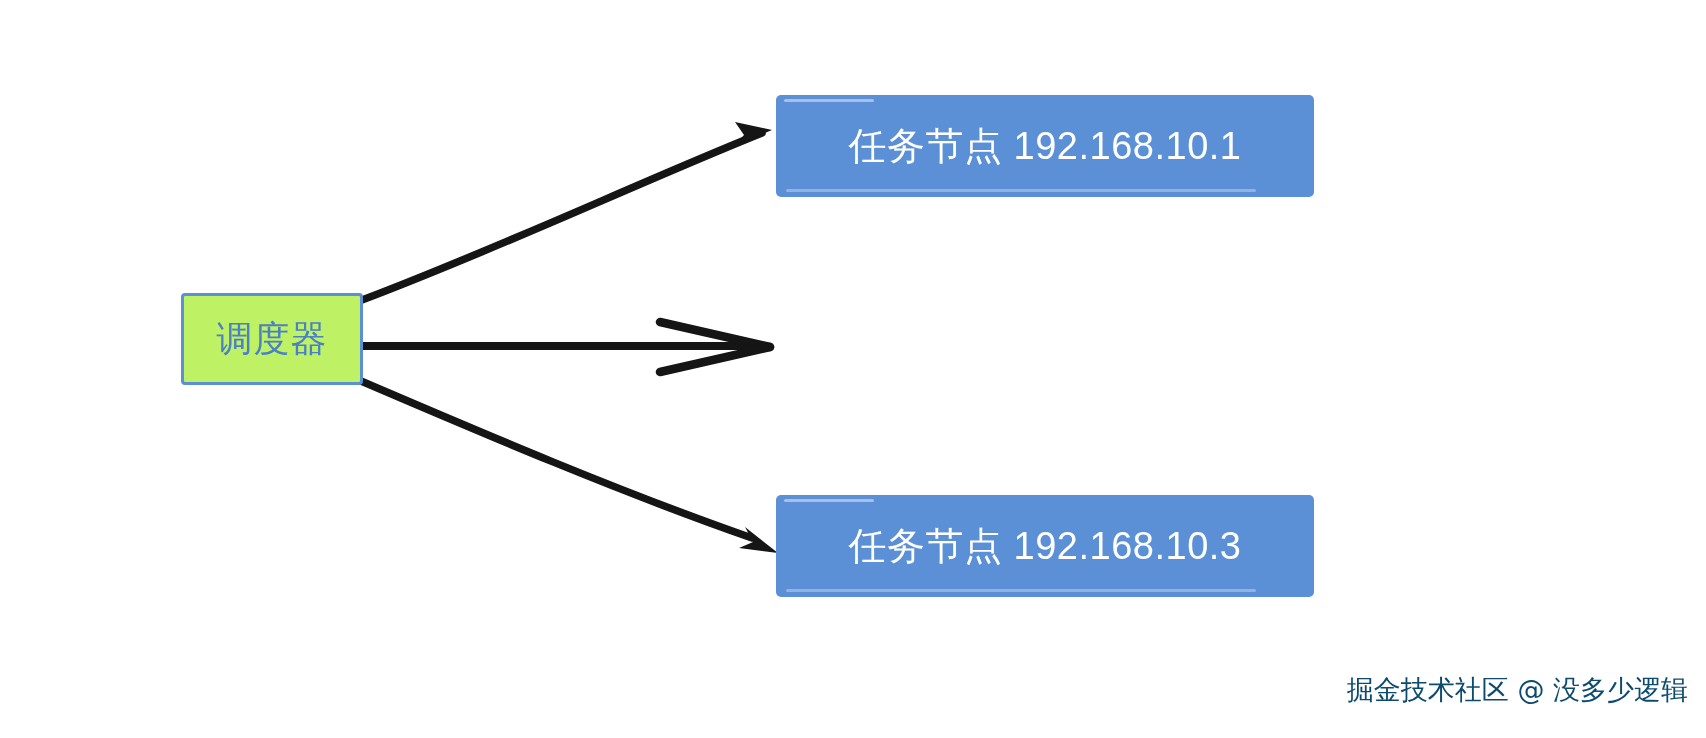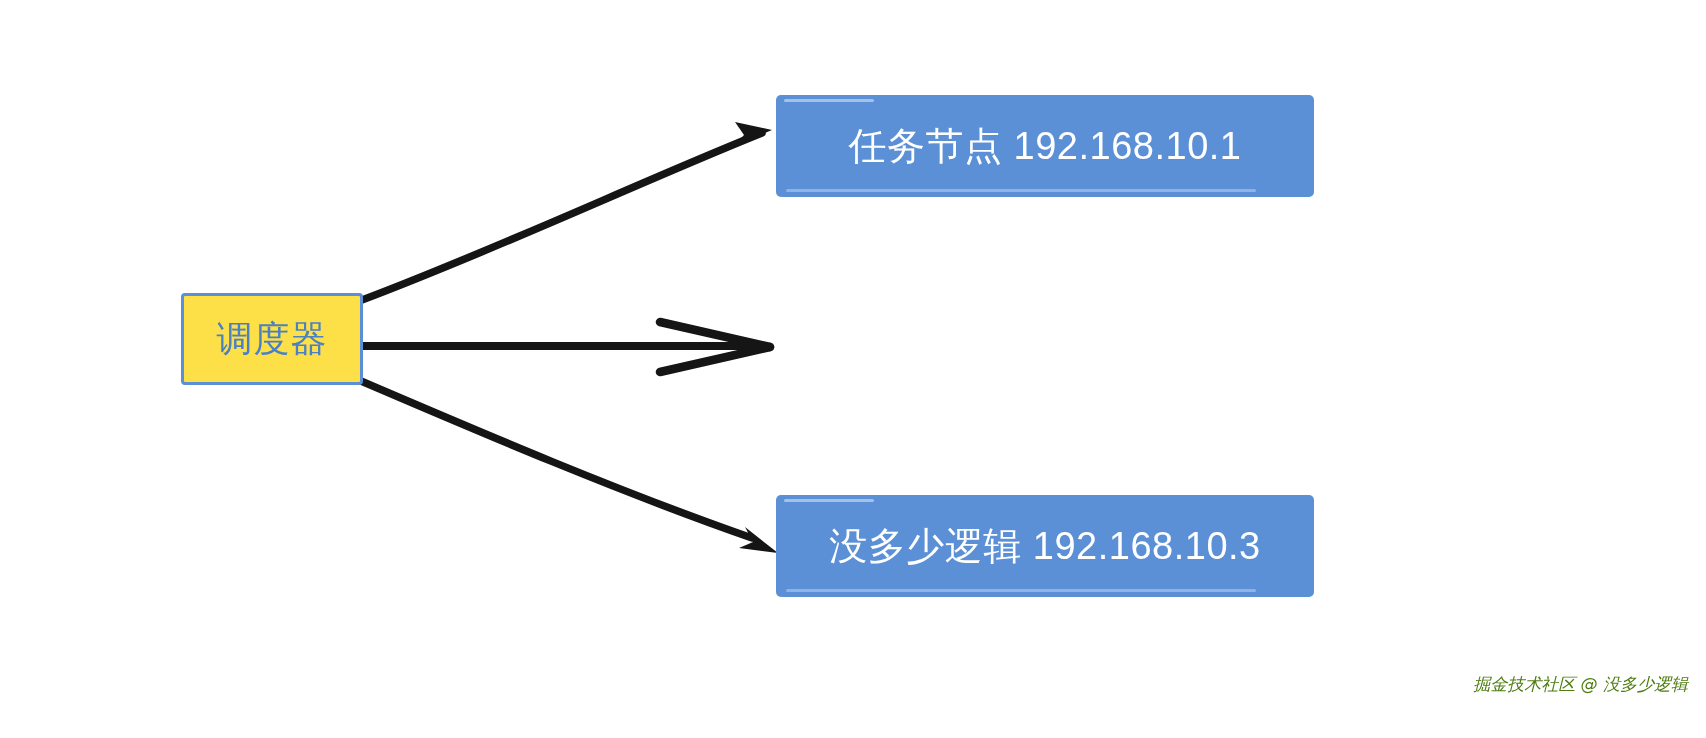--- a/index.html
+++ b/index.html
@@ -35,7 +35,7 @@
     top: 293px;
     width: 182px;
     height: 92px;
-    background: #fde047;
+    background: #bef264;
     border: 3px solid #5b8fd6;
     border-radius: 4px;
     box-sizing: border-box;

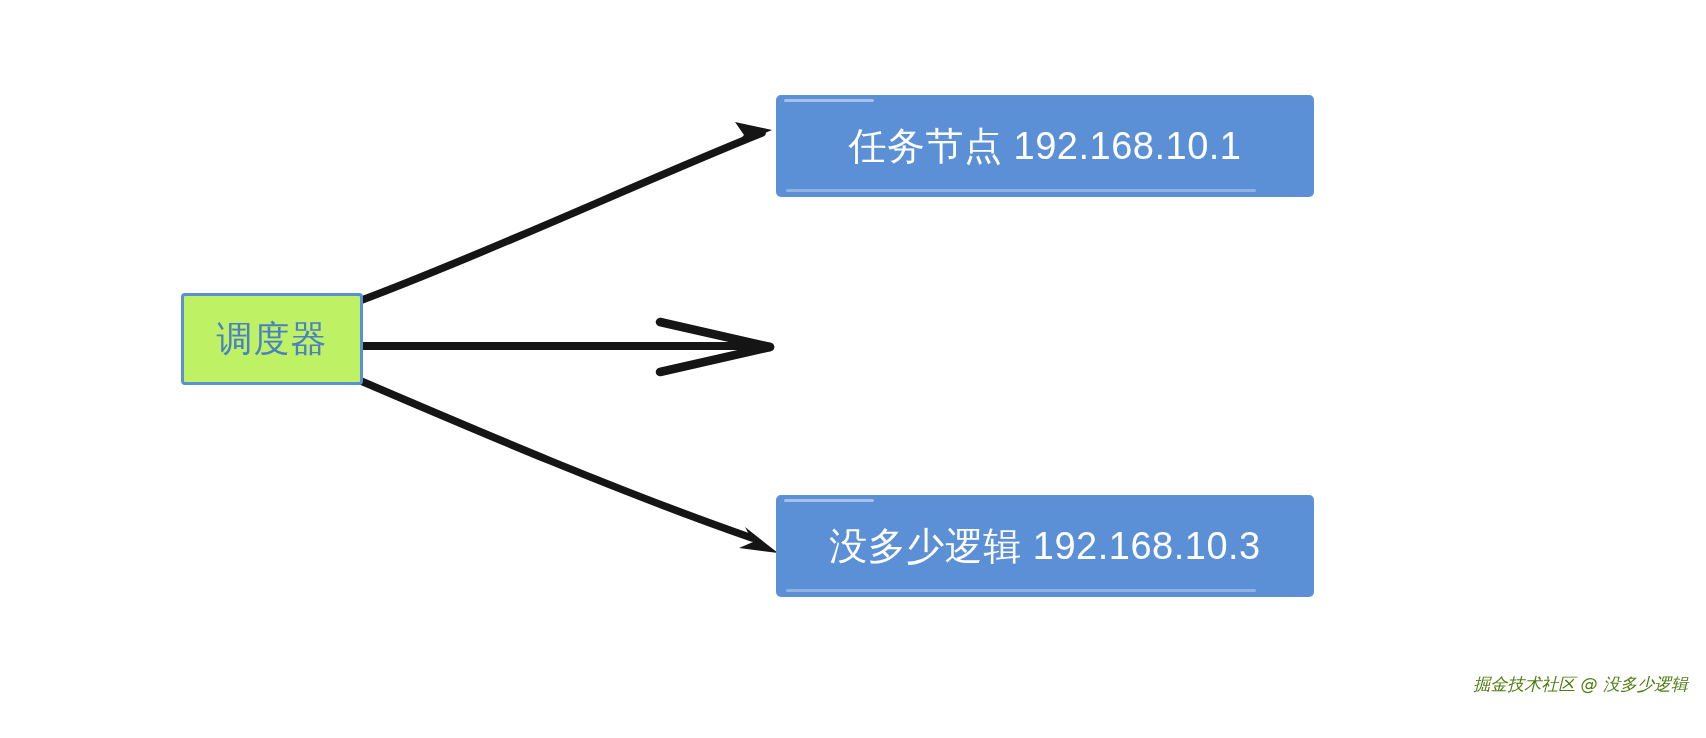--- a/index.html
+++ b/index.html
@@ -143,7 +143,7 @@
 
   <div class="task-node n3">
     <span class="sketch-top"></span>
-    <span class="task-label">没多少逻辑 192.168.10.3</span>
+    <span class="task-label">任务节点 192.168.10.3</span>
     <span class="sketch-bottom"></span>
   </div>
 

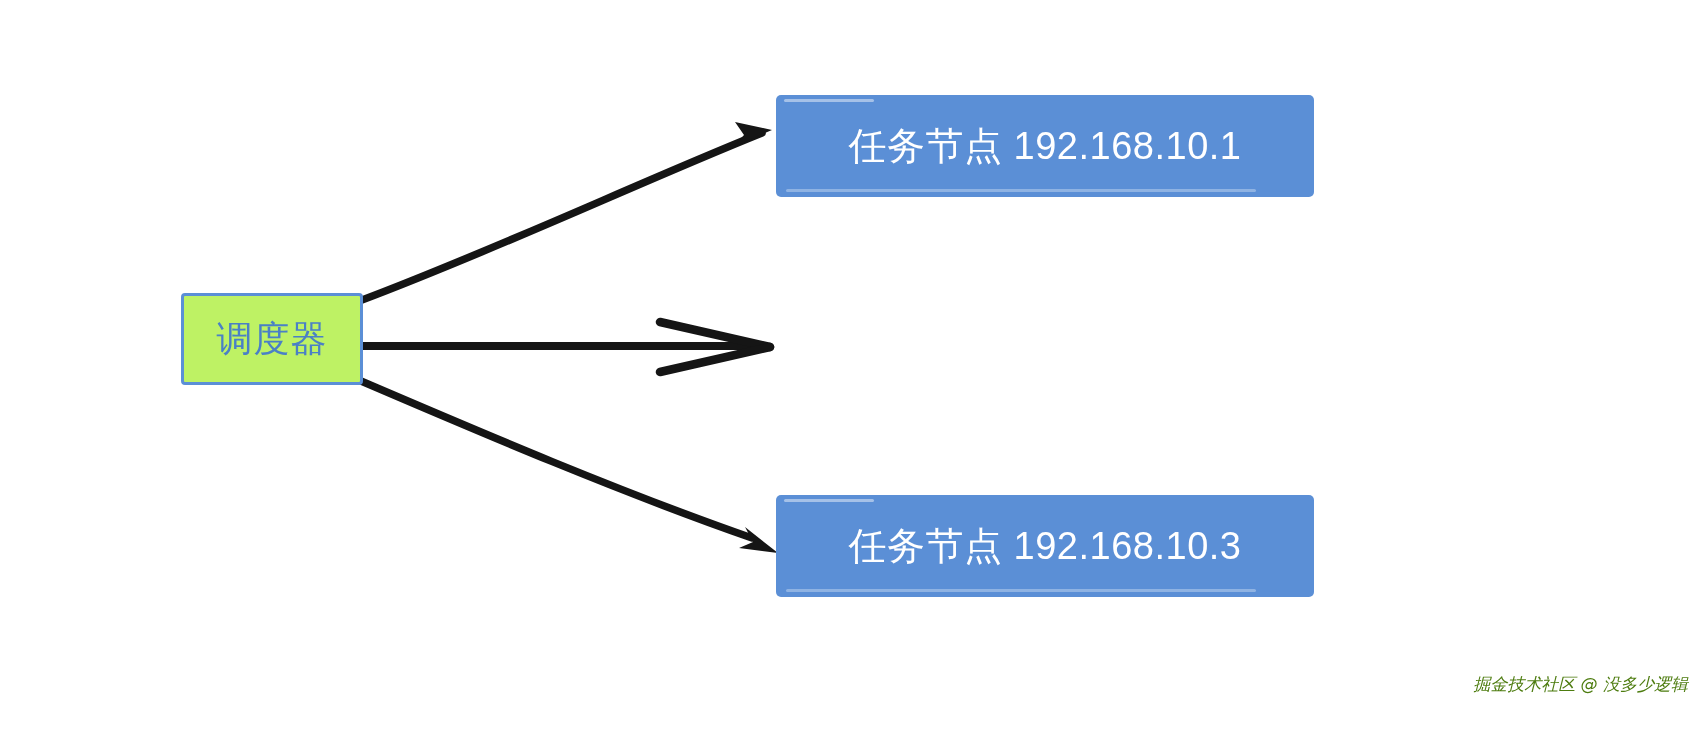--- a/index.html
+++ b/index.html
@@ -97,12 +97,11 @@
     position: absolute;
     right: 18px;
     top: 676px;
-    color: #4d7c0f;
-    font-size: 17px;
+    color: #0c4a6e;
+    font-size: 27px;
     line-height: 1;
     white-space: nowrap;
     font-family: "DejaVu Sans", "Liberation Sans", sans-serif;
-    font-style: italic;
   }
 </style>
 </head>

